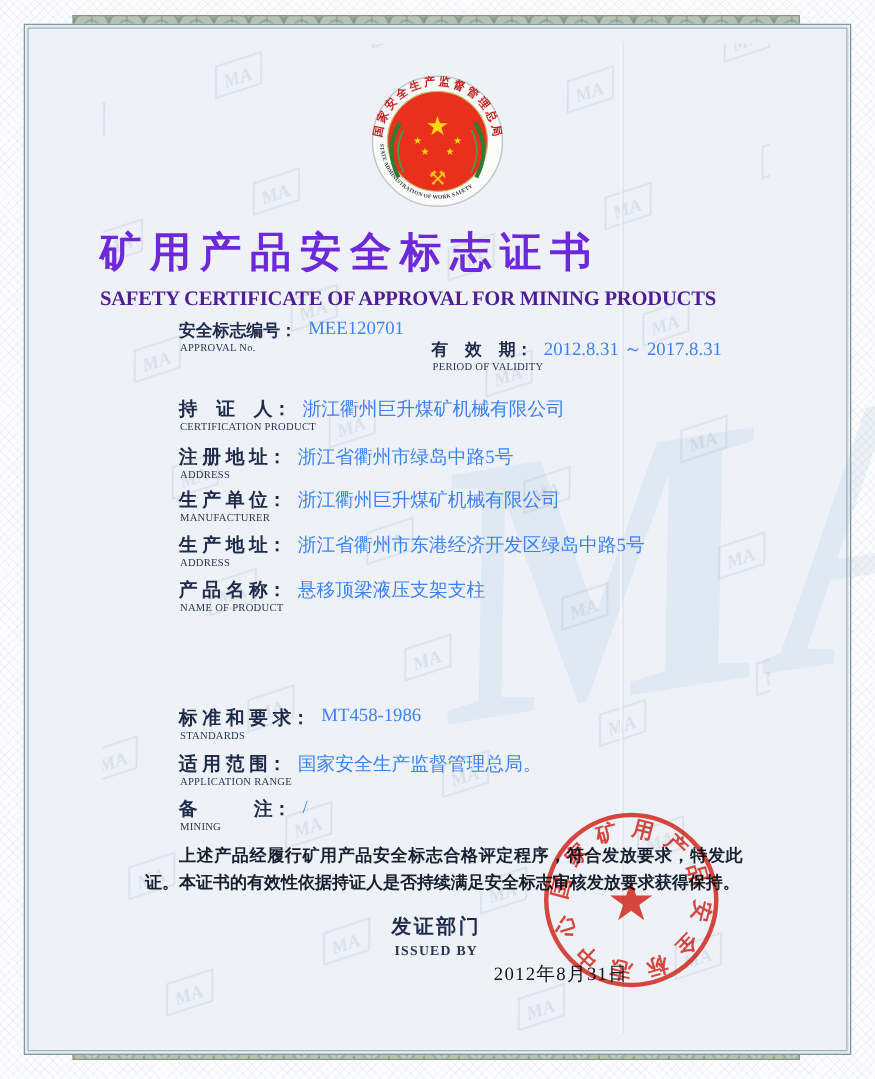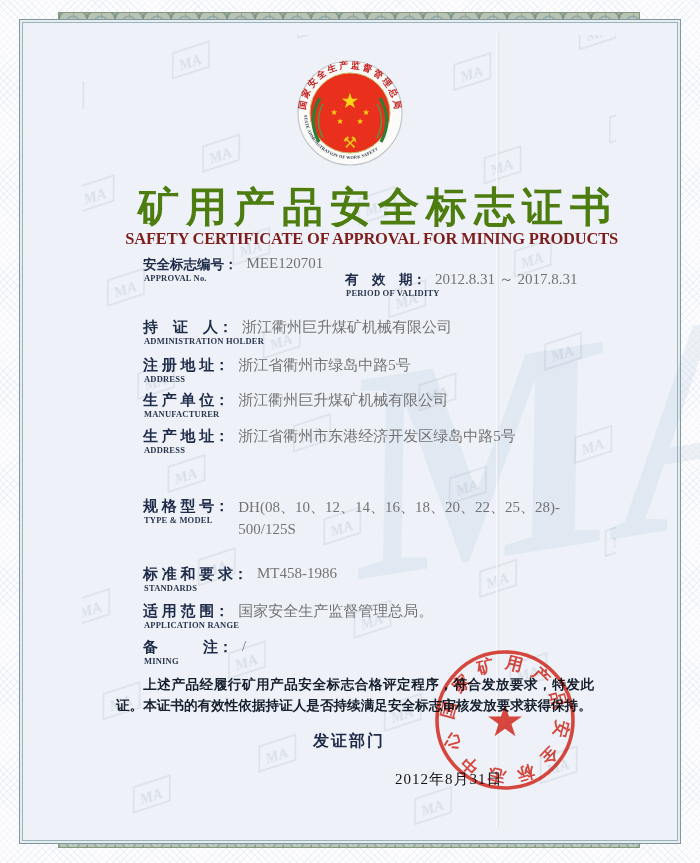--- a/index.html
+++ b/index.html
@@ -41,8 +41,8 @@
   .emblem{position:absolute;left:215px;top:25px;}
 
   .title{
-    position:absolute;left:0;top:147px;width:538px;text-align:right;
-    font-size:41px;font-weight:bold;letter-spacing:7px;color:#4d7c0f;white-space:nowrap;
+    position:absolute;left:0;top:147px;width:538px;text-align:left;
+    font-size:33px;font-weight:bold;letter-spacing:7px;color:#6d28d9;white-space:nowrap;
   }
   .subtitle{
     position:absolute;left:0;top:196px;width:538px;text-align:right;

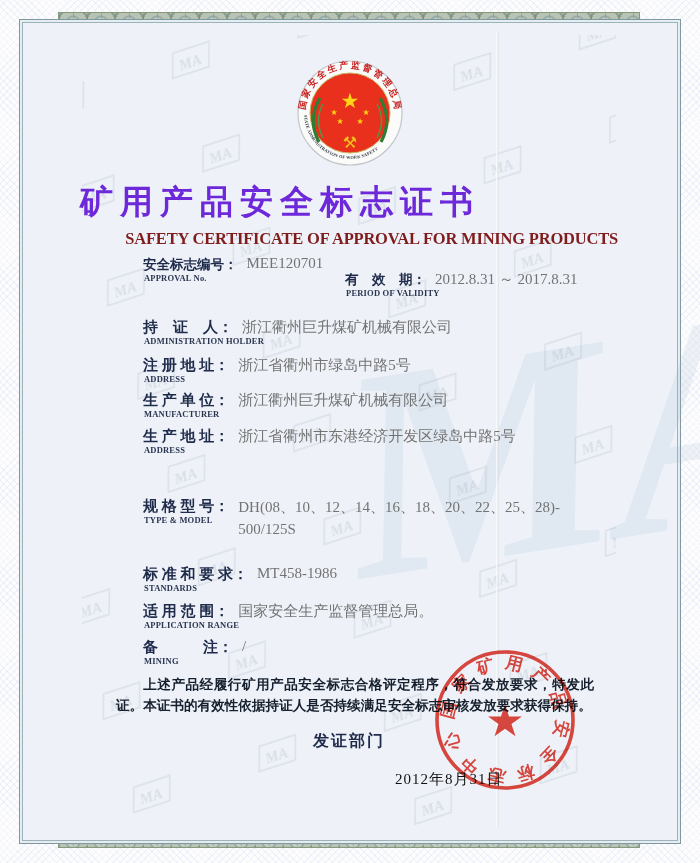--- a/index.html
+++ b/index.html
@@ -45,8 +45,8 @@
     font-size:33px;font-weight:bold;letter-spacing:7px;color:#6d28d9;white-space:nowrap;
   }
   .subtitle{
-    position:absolute;left:0;top:196px;width:538px;text-align:right;
-    font-size:16.5px;font-weight:bold;letter-spacing:-0.2px;color:#7f1d1d;white-space:nowrap;
+    position:absolute;left:0;top:196px;width:538px;text-align:left;
+    font-size:16.5px;font-weight:bold;letter-spacing:-0.2px;color:#4c1d95;white-space:nowrap;
   }
 
   .row{position:absolute;white-space:nowrap;}

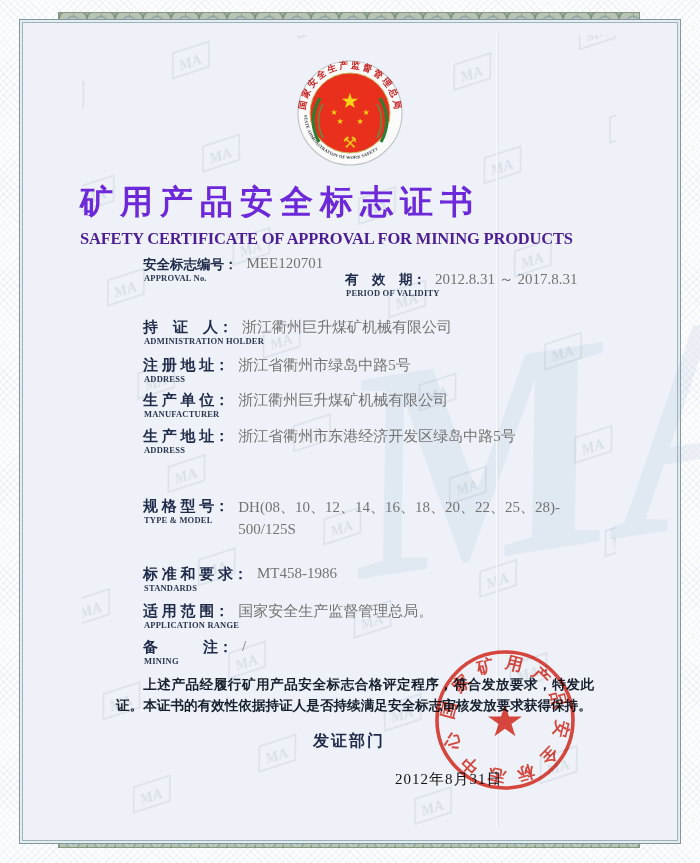--- a/index.html
+++ b/index.html
@@ -56,7 +56,7 @@
     position:absolute;left:1px;top:18px;font-size:8.5px;font-weight:bold;letter-spacing:.2px;
     color:#2a3550;white-space:nowrap;font-family:"Liberation Serif","DejaVu Serif",serif;
   }
-  .val{display:inline-block;font-size:15px;color:#737373;margin-left:5px;vertical-align:top;white-space:pre-line;}
+  .val{display:inline-block;font-size:15px;color:#3b82f6;margin-left:5px;vertical-align:top;white-space:pre-line;}
   .val.wide{max-width:360px;line-height:1.45;}
 
   .statement{

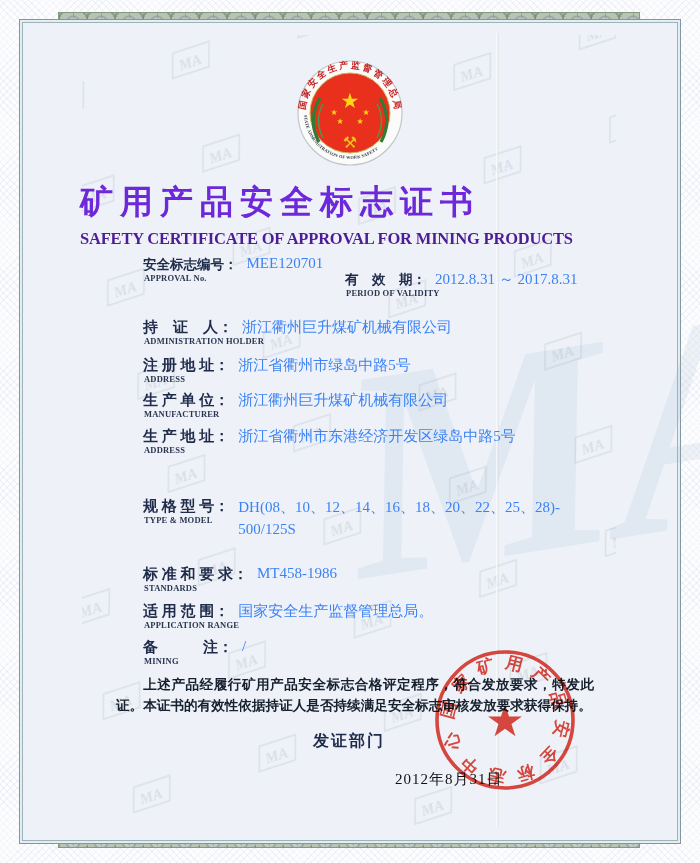--- a/index.html
+++ b/index.html
@@ -53,7 +53,7 @@
   .fl{position:relative;display:inline-block;font-weight:bold;font-size:15px;color:#1f2b4a;vertical-align:top;}
   .fl.small{font-size:13.5px;padding-top:1px;}
   .fl .en{
-    position:absolute;left:1px;top:18px;font-size:8.5px;font-weight:bold;letter-spacing:.2px;
+    position:absolute;left:1px;top:18px;font-size:8.5px;font-weight:normal;letter-spacing:.2px;
     color:#2a3550;white-space:nowrap;font-family:"Liberation Serif","DejaVu Serif",serif;
   }
   .val{display:inline-block;font-size:15px;color:#3b82f6;margin-left:5px;vertical-align:top;white-space:pre-line;}

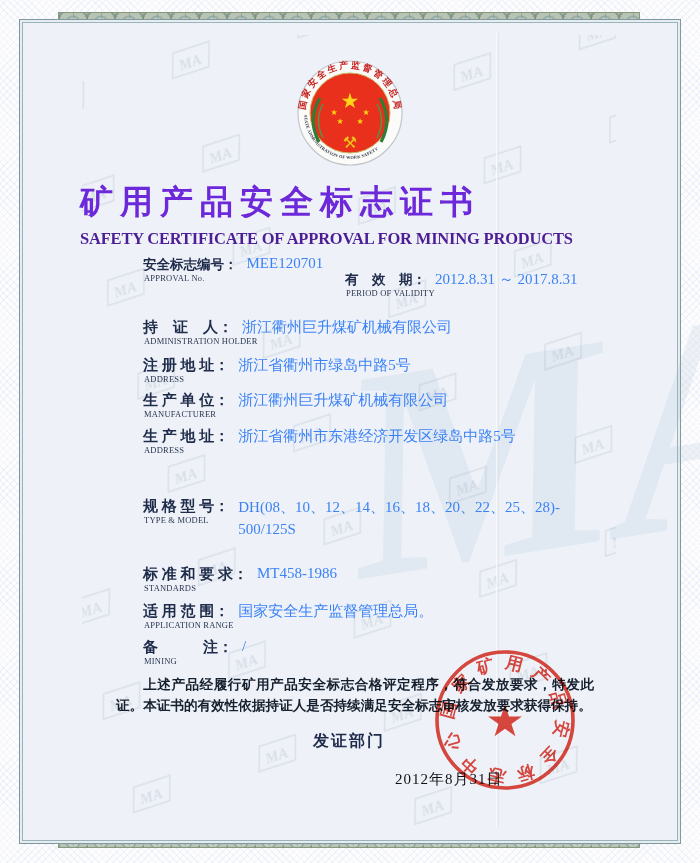--- a/index.html
+++ b/index.html
@@ -132,7 +132,7 @@
     </div>
 
     <div class="row" style="left:63px;top:285px">
-      <span class="fl"><span>持　证　人：</span><span class="en">ADMINISTRATION HOLDER</span></span>
+      <span class="fl"><span>持　证　人：</span><span class="en">CERTIFICATION PRODUCT</span></span>
       <span class="val">浙江衢州巨升煤矿机械有限公司</span>
     </div>
 

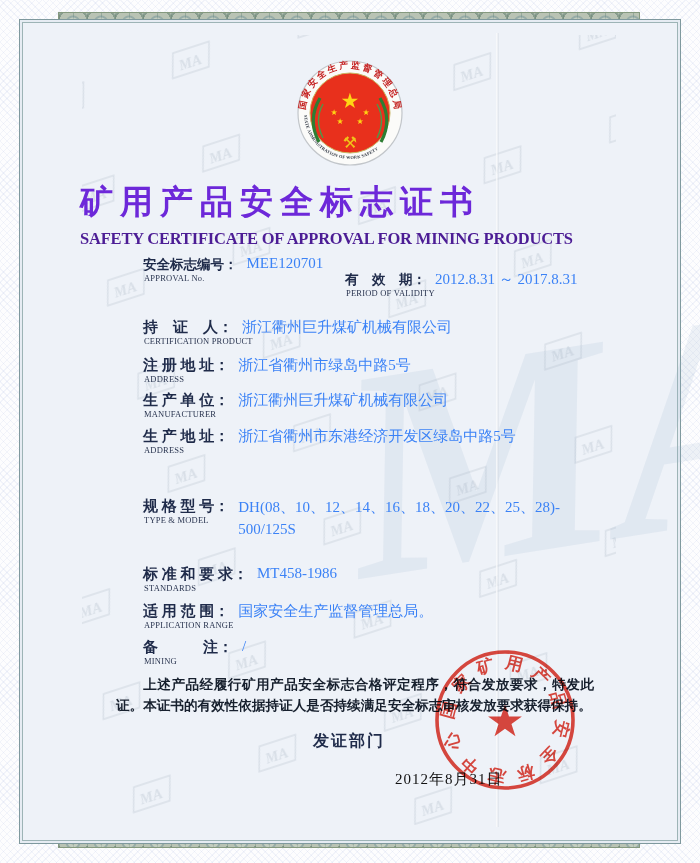--- a/index.html
+++ b/index.html
@@ -151,6 +151,10 @@
       <span class="val">浙江省衢州市东港经济开发区绿岛中路5号</span>
     </div>
 
+    <div class="row" style="left:63px;top:430px">
+      <span class="fl"><span>产 品 名 称：</span><span class="en">NAME OF PRODUCT</span></span>
+      <span class="val">悬移顶梁液压支架支柱</span>
+    </div>
 
     <div class="row" style="left:63px;top:464px">
       <span class="fl"><span>规 格 型 号：</span><span class="en">TYPE &amp; MODEL</span></span>

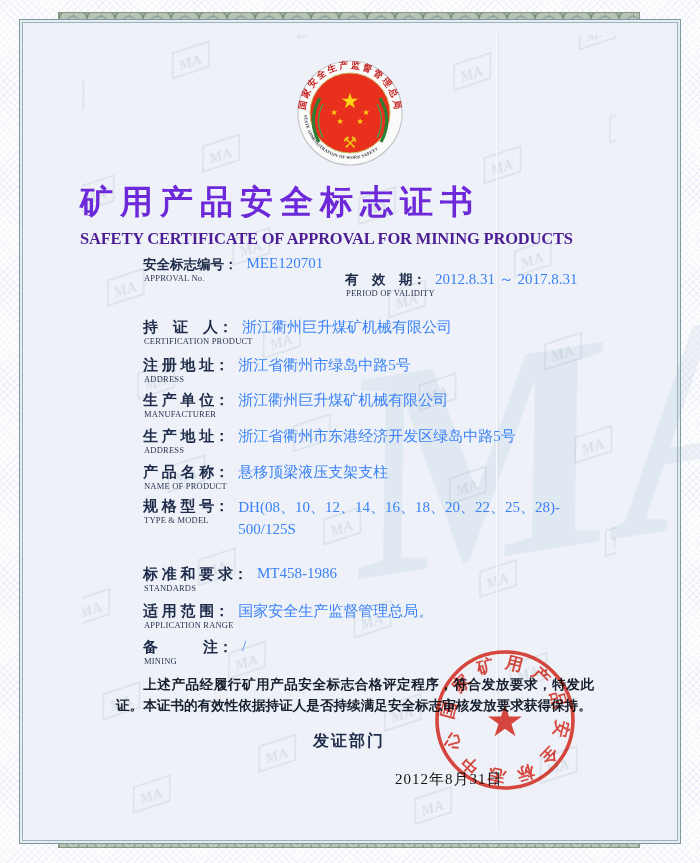--- a/index.html
+++ b/index.html
@@ -156,11 +156,6 @@
       <span class="val">悬移顶梁液压支架支柱</span>
     </div>
 
-    <div class="row" style="left:63px;top:464px">
-      <span class="fl"><span>规 格 型 号：</span><span class="en">TYPE &amp; MODEL</span></span>
-      <span class="val wide">DH(08、10、12、14、16、18、20、22、25、28)-
-500/125S</span>
-    </div>
 
     <div class="row" style="left:63px;top:532px">
       <span class="fl"><span>标 准 和 要 求：</span><span class="en">STANDARDS</span></span>

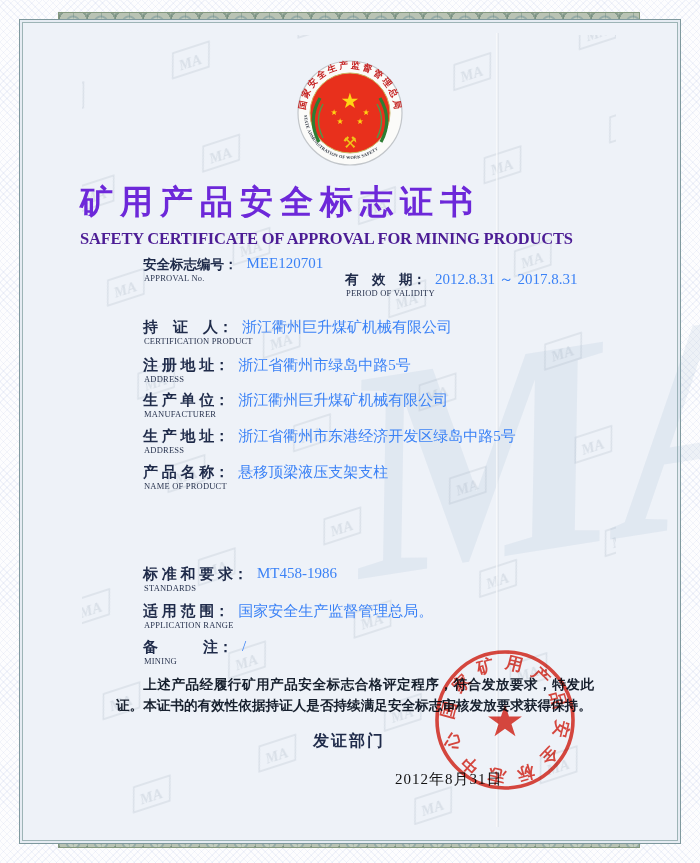--- a/index.html
+++ b/index.html
@@ -176,6 +176,7 @@
 
     <div class="issuer">
       <div class="zh">发证部门</div>
+      <div class="en">ISSUED BY</div>
     </div>
     <div class="issue-date">2012年8月31日</div>
 

